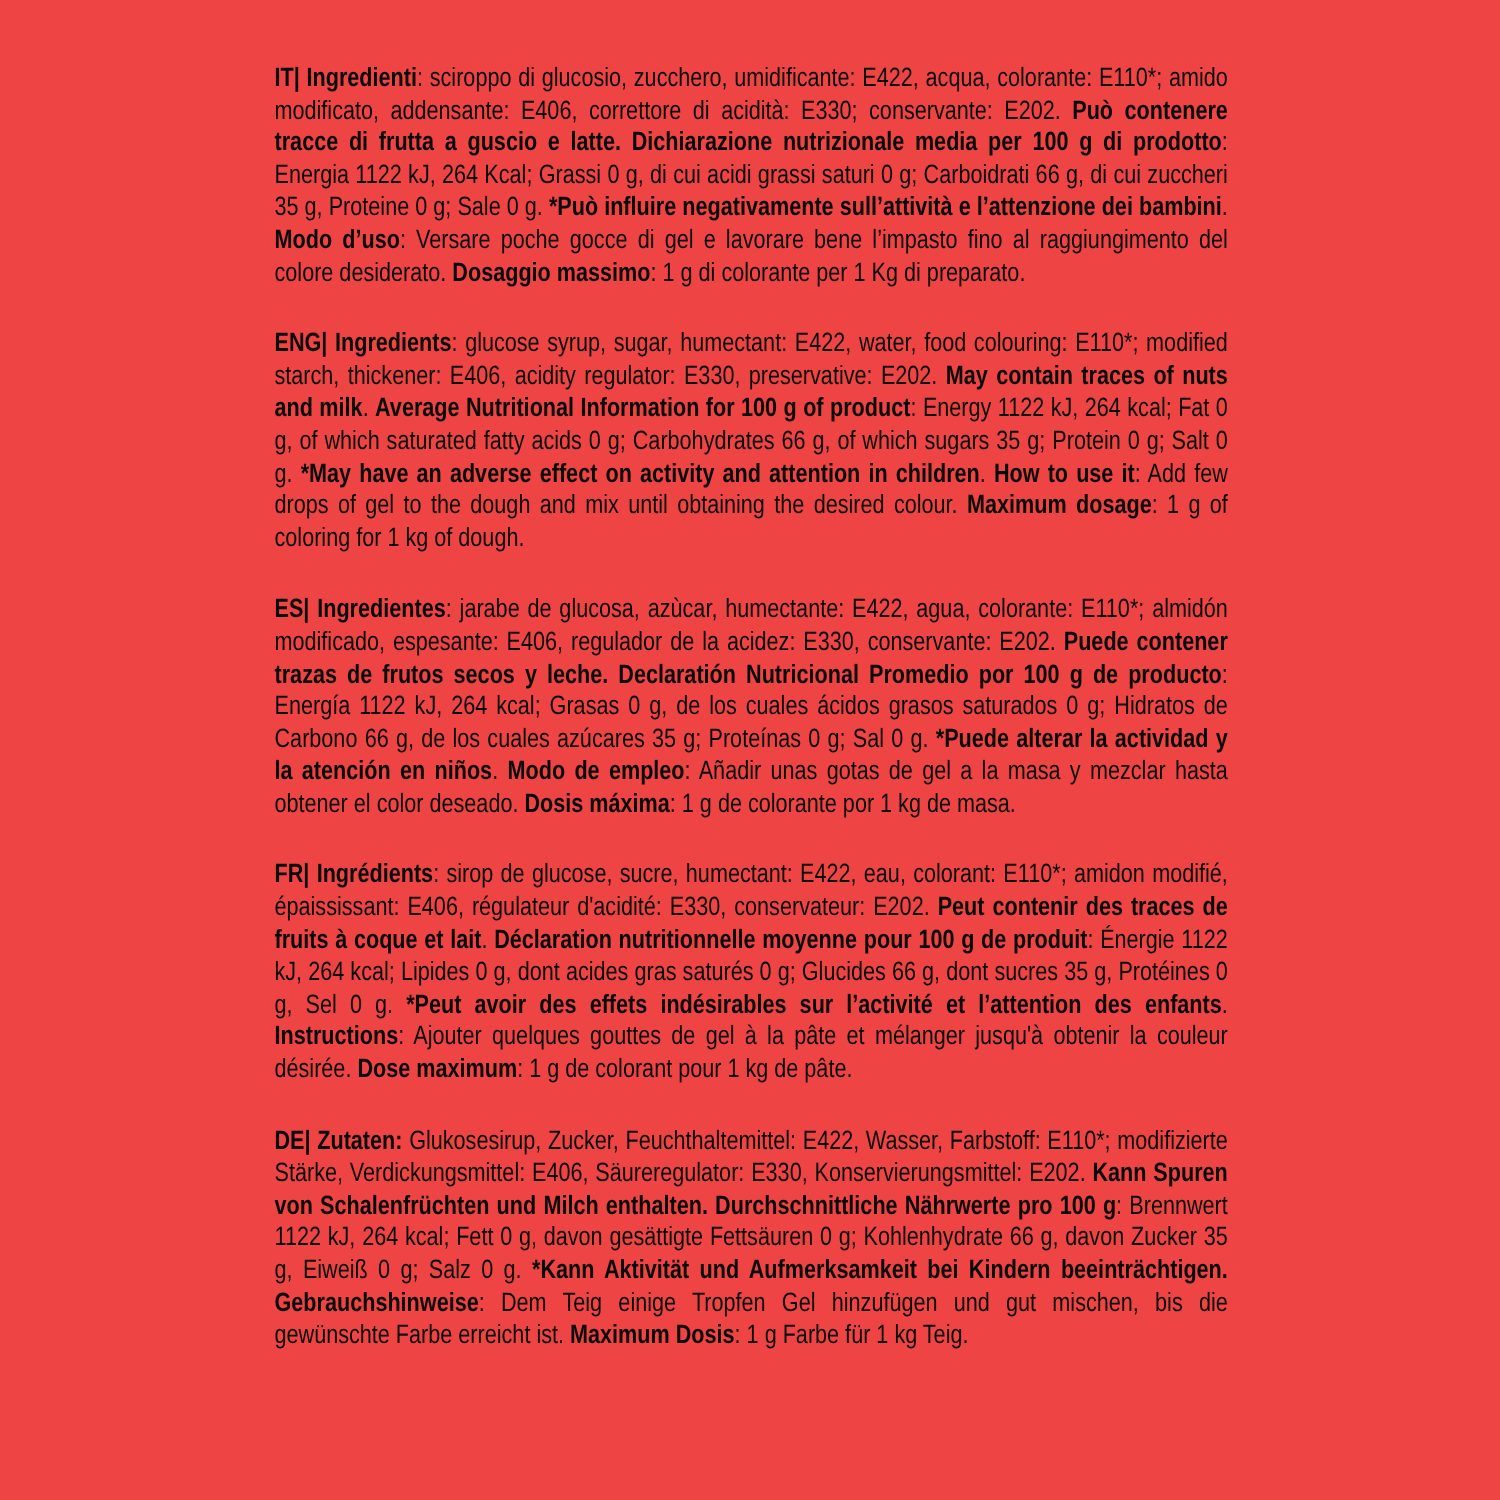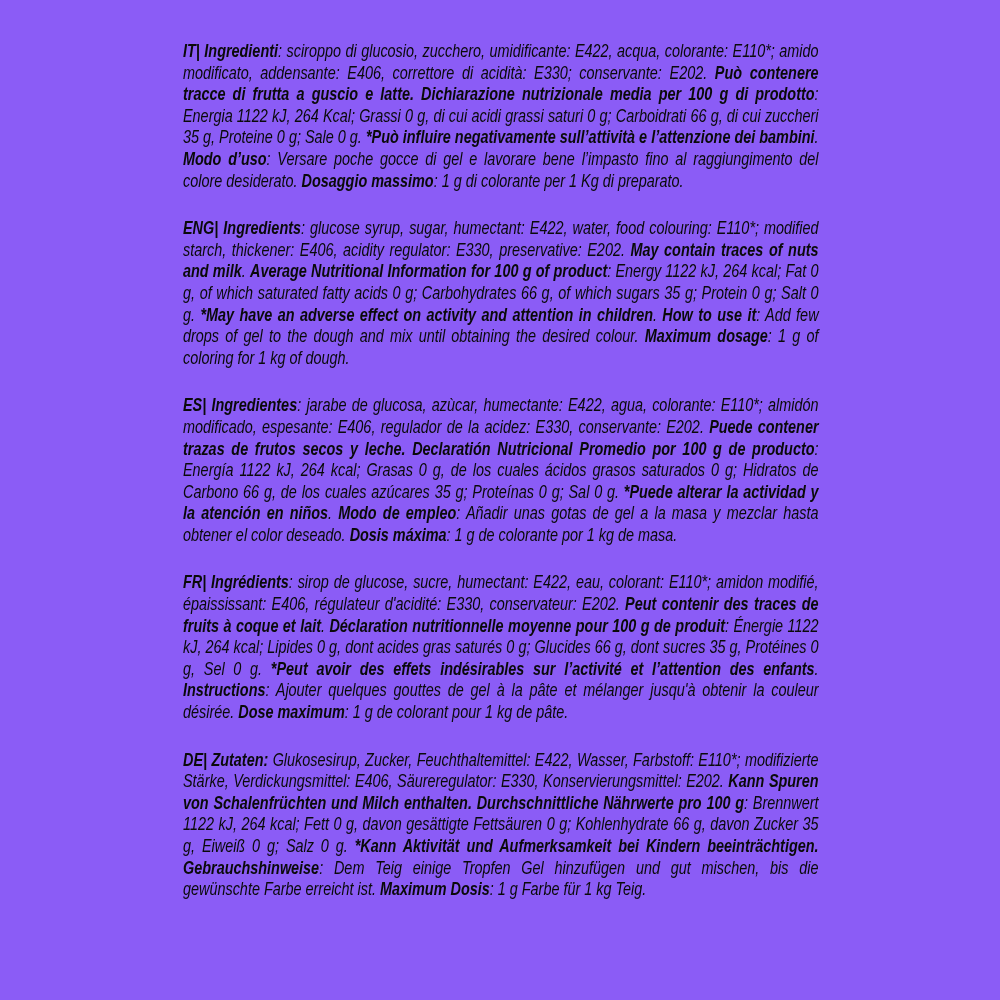--- a/index.html
+++ b/index.html
@@ -11,9 +11,8 @@
     position: relative;
     width: 1000px;
     height: 1000px;
-    background: #8b5cf6;
+    background: #ef4444;
     overflow: hidden;
-    font-style: italic;
   }
   .text-column {
     position: absolute;

